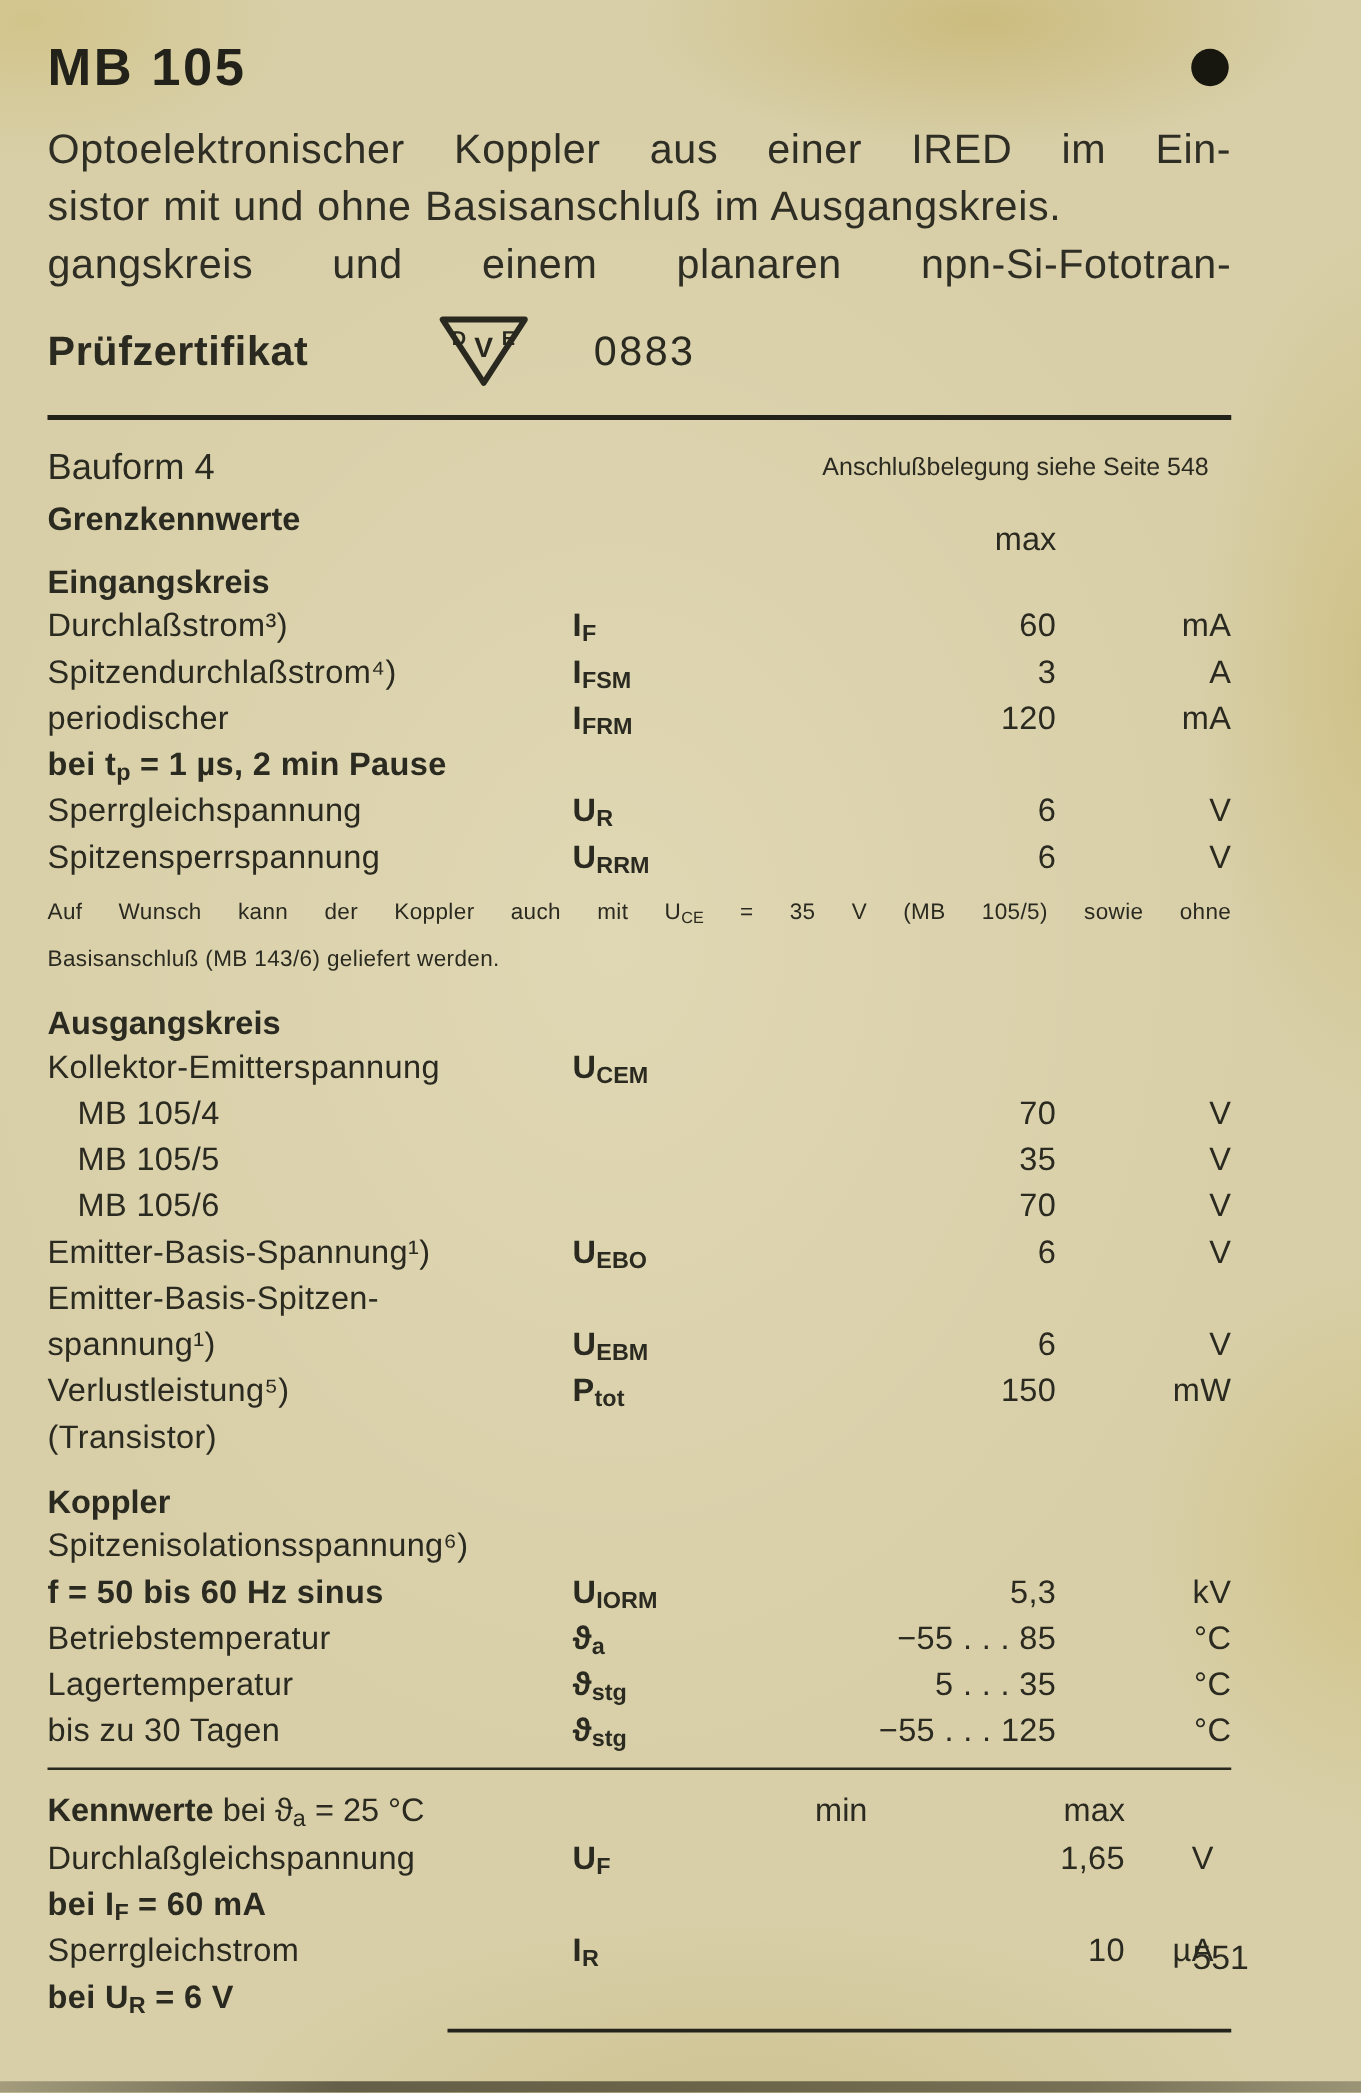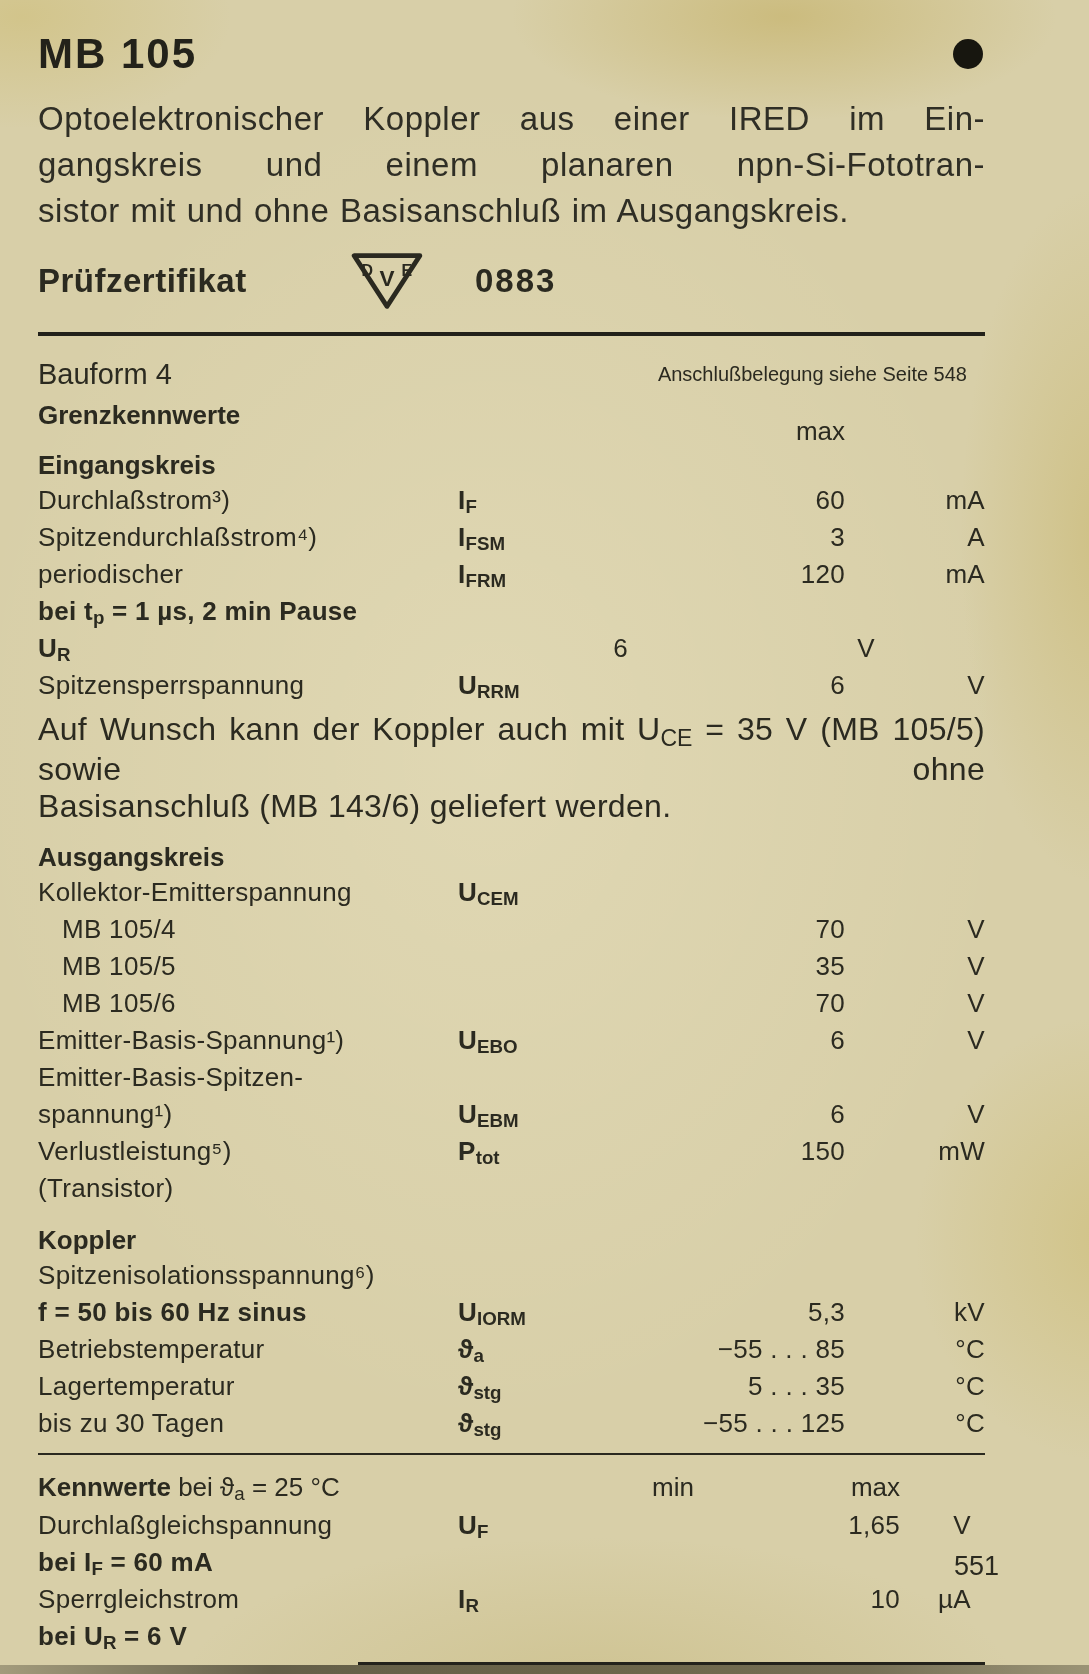--- a/index.html
+++ b/index.html
@@ -91,8 +91,8 @@
 
   <p class="desc">
     <span class="line j">Optoelektronischer Koppler aus einer IRED im Ein-</span>
+    <span class="line">sistor mit und ohne Basisanschluß im Ausgangskreis.</span>
     <span class="line j">gangskreis und einem planaren npn-Si-Fototran-</span>
-    <span class="line">sistor mit und ohne Basisanschluß im Ausgangskreis.</span>
   </p>
 
   <div class="cert-row">

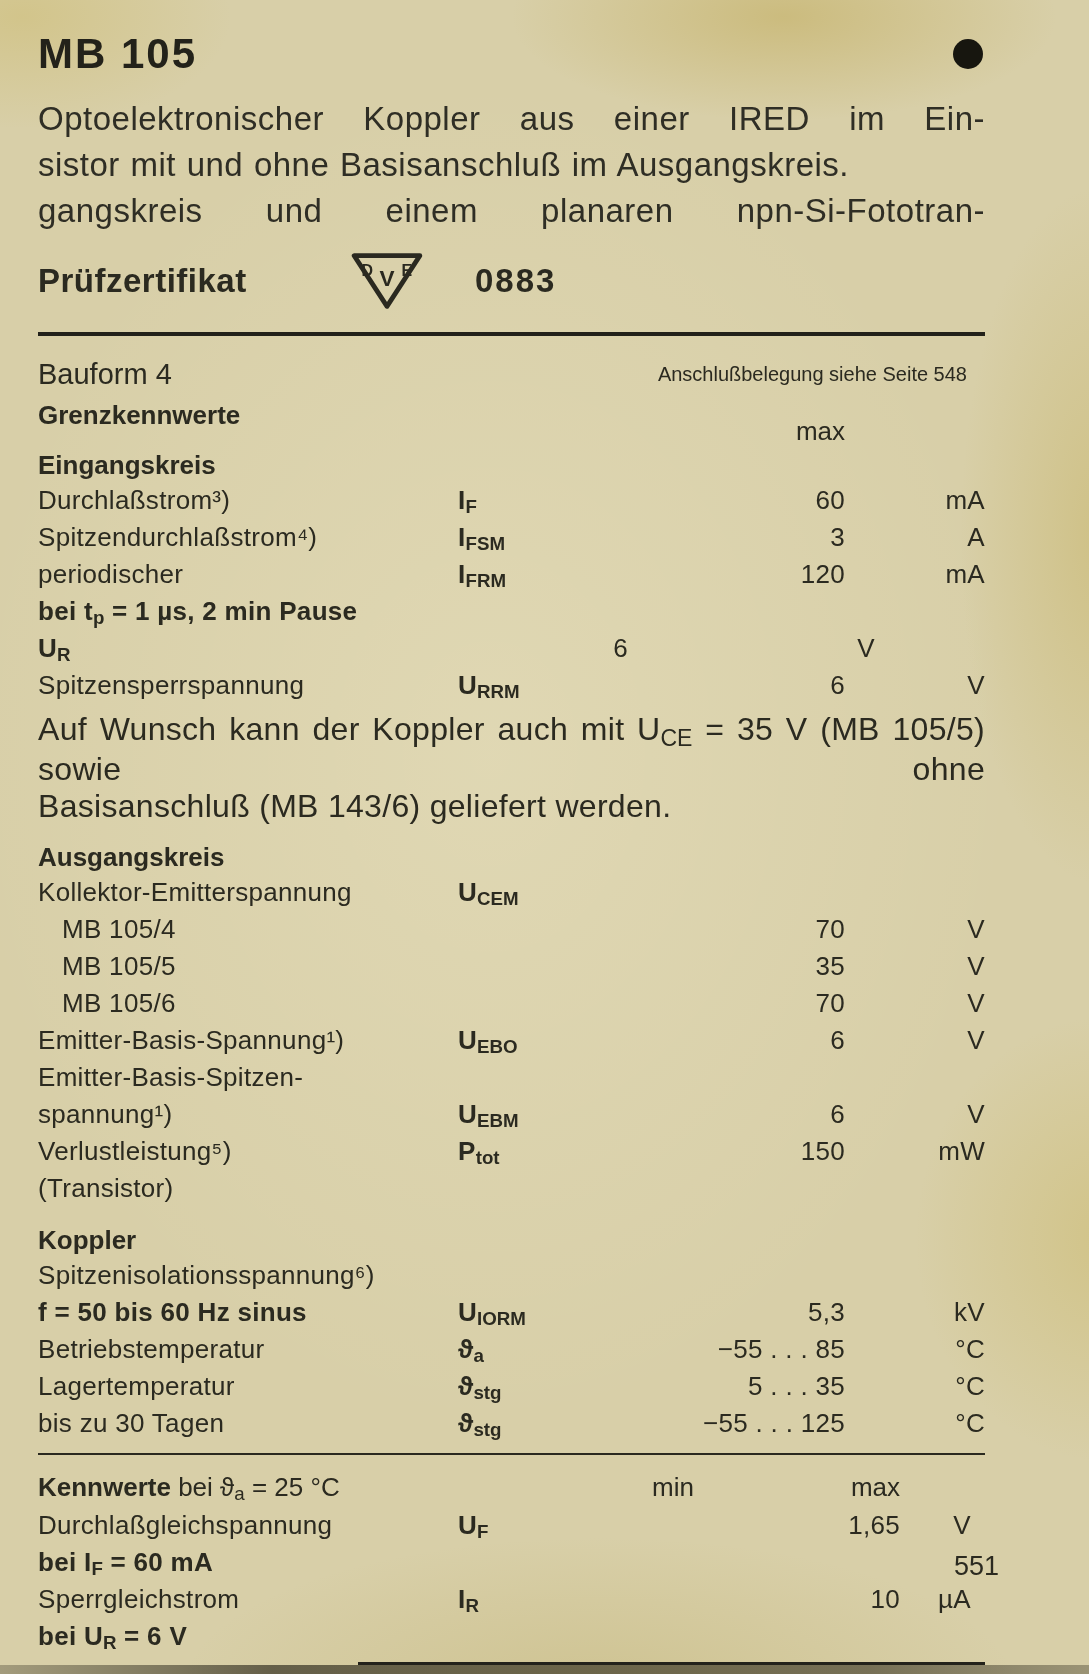--- a/index.html
+++ b/index.html
@@ -32,7 +32,7 @@
   .cert-row { margin-top:16px; display:flex; align-items:center; height:62px; }
   .cert-label { font-size:33px; font-weight:700; width:307px; letter-spacing:0.5px; }
   .vde-logo { width:84px; height:62px; display:inline-block; }
-  .cert-number { font-size:33px; font-weight:700; margin-left:46px; letter-spacing:2px; }
+  .cert-number { font-size:33px; font-weight:400; margin-left:46px; letter-spacing:2px; }
 
   .rule-thick { border:none; border-top:4px solid #22211a; margin-top:20px; width:100%; }
   .rule-thin  { border:none; border-top:2px solid #2a291f; margin-top:10px; width:100%; }

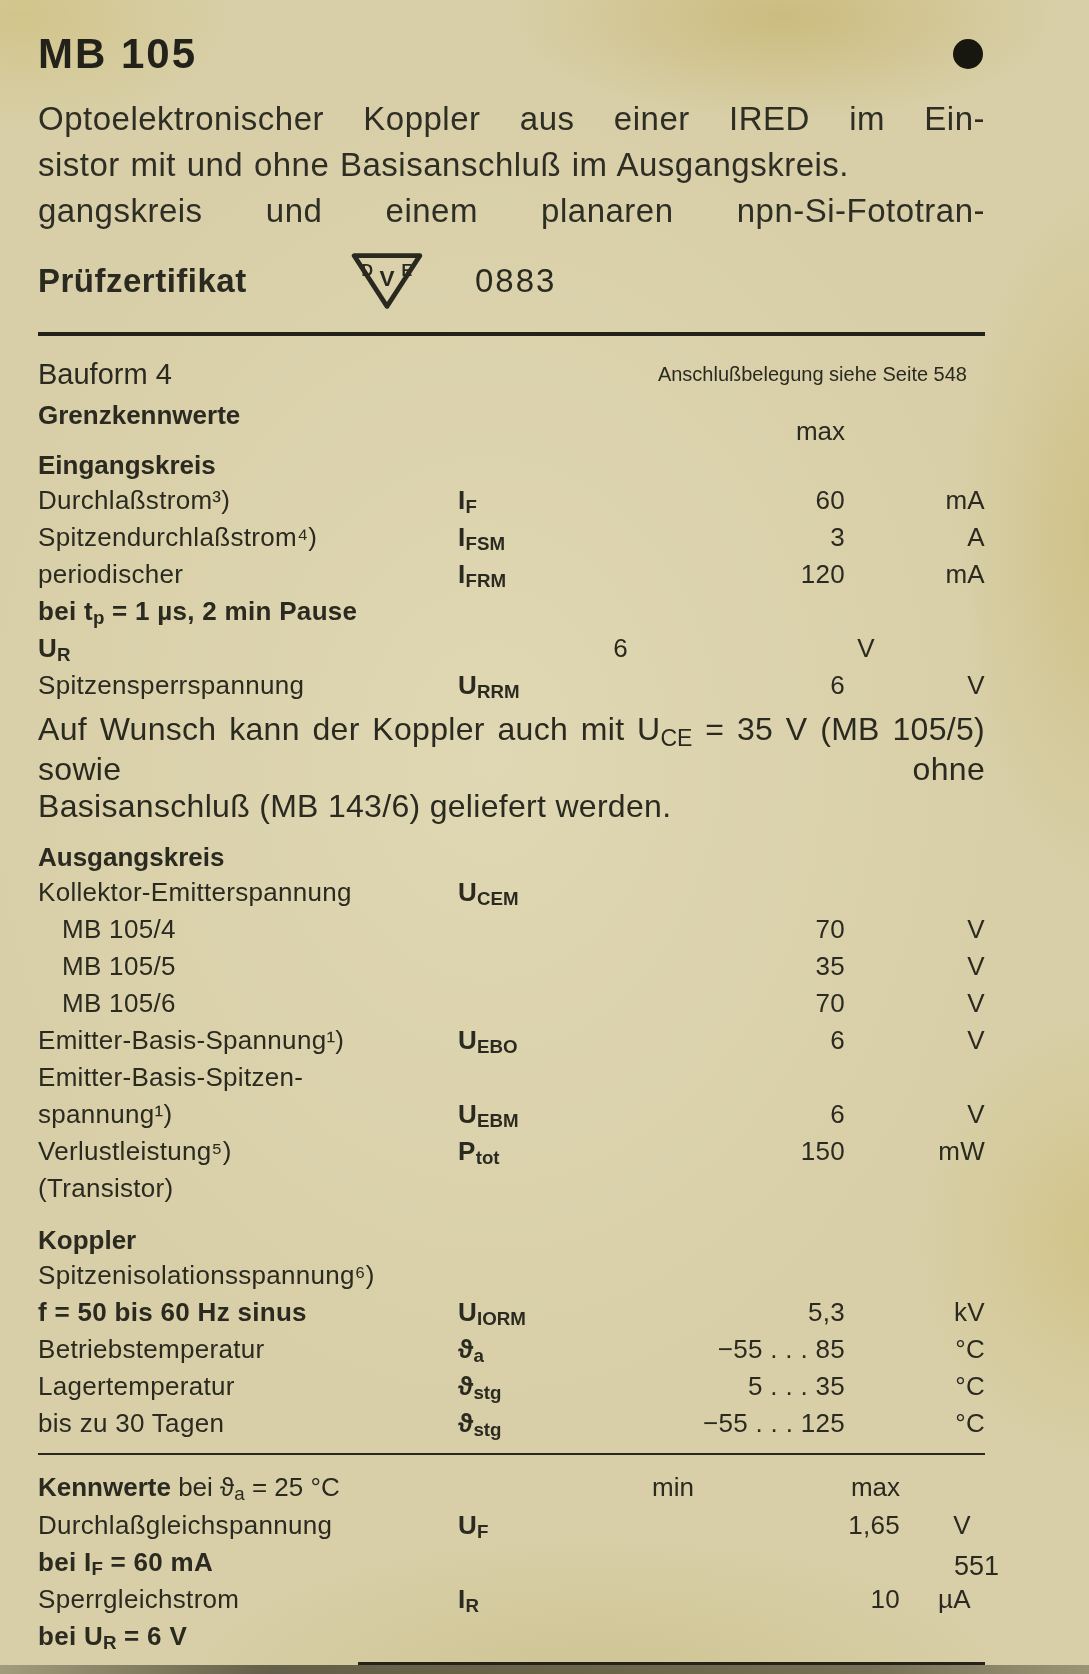--- a/index.html
+++ b/index.html
@@ -153,6 +153,7 @@
       </div>
 
       <div class="grow">
+        <span class="lbl"><span>Sperrgleichspannung</span><sub></sub><span></span></span>
         <span class="sym"><span>U</span><sub>R</sub></span>
         <span class="val">6</span>
         <span class="unit">V</span>

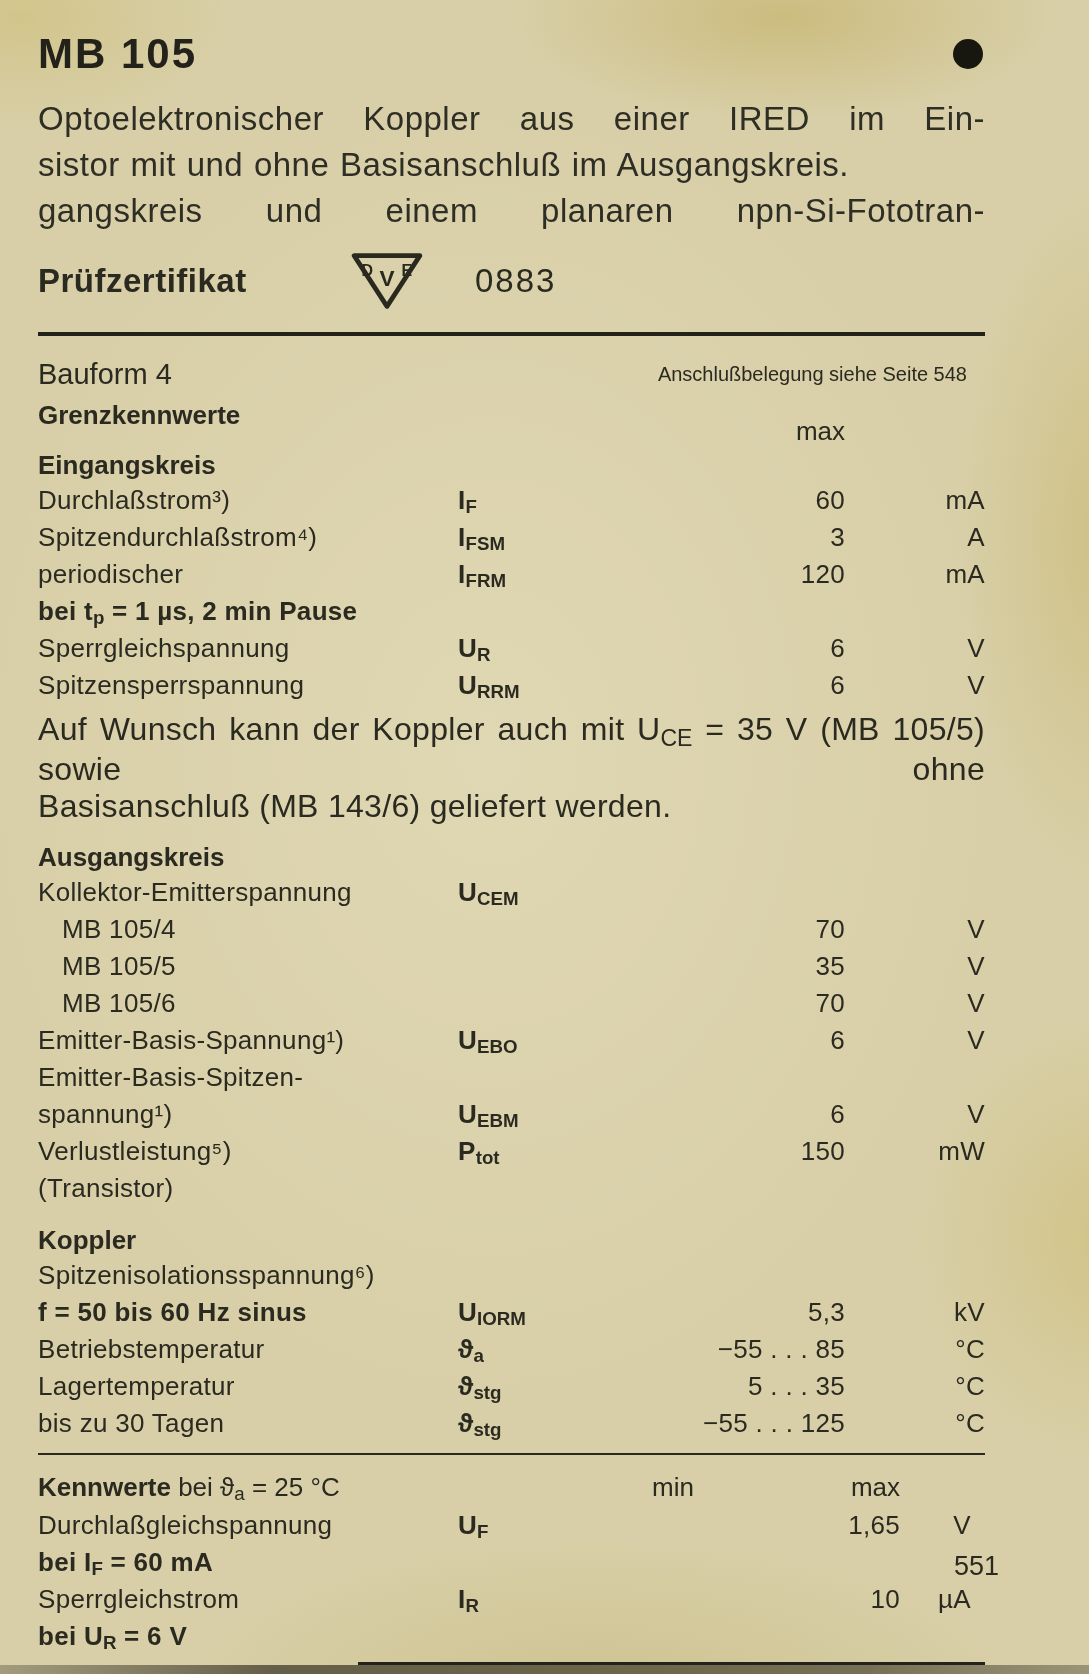--- a/index.html
+++ b/index.html
@@ -58,7 +58,7 @@
 
   sub { font-size:72%; vertical-align:baseline; position:relative; top:0.24em; letter-spacing:0; }
 
-  .note { font-size:32px; line-height:37px; margin-top:6px; letter-spacing:0.3px; }
+  .note { font-size:18px; line-height:37px; margin-top:6px; letter-spacing:0.3px; }
   .note .note-l1 { display:block; text-align:justify; text-align-last:justify; }
   .note .note-l2 { display:block; }
 

